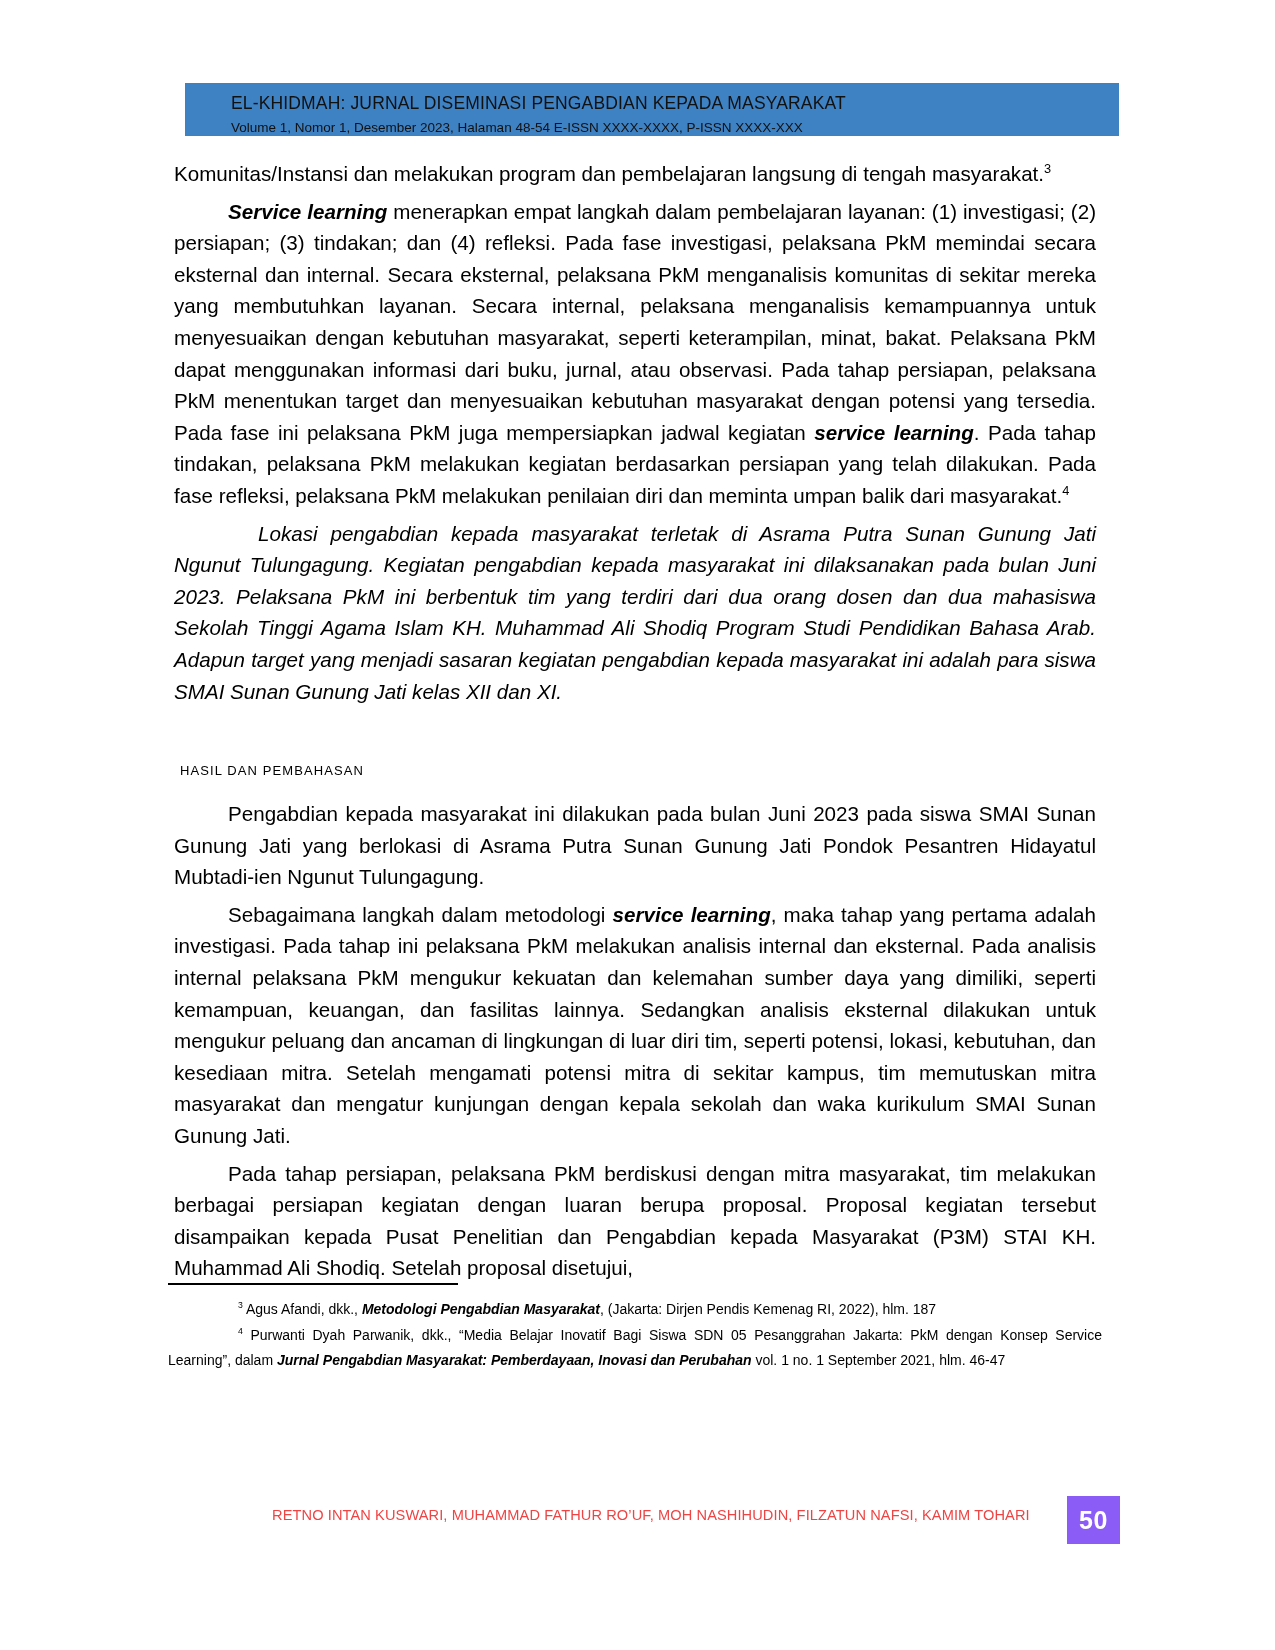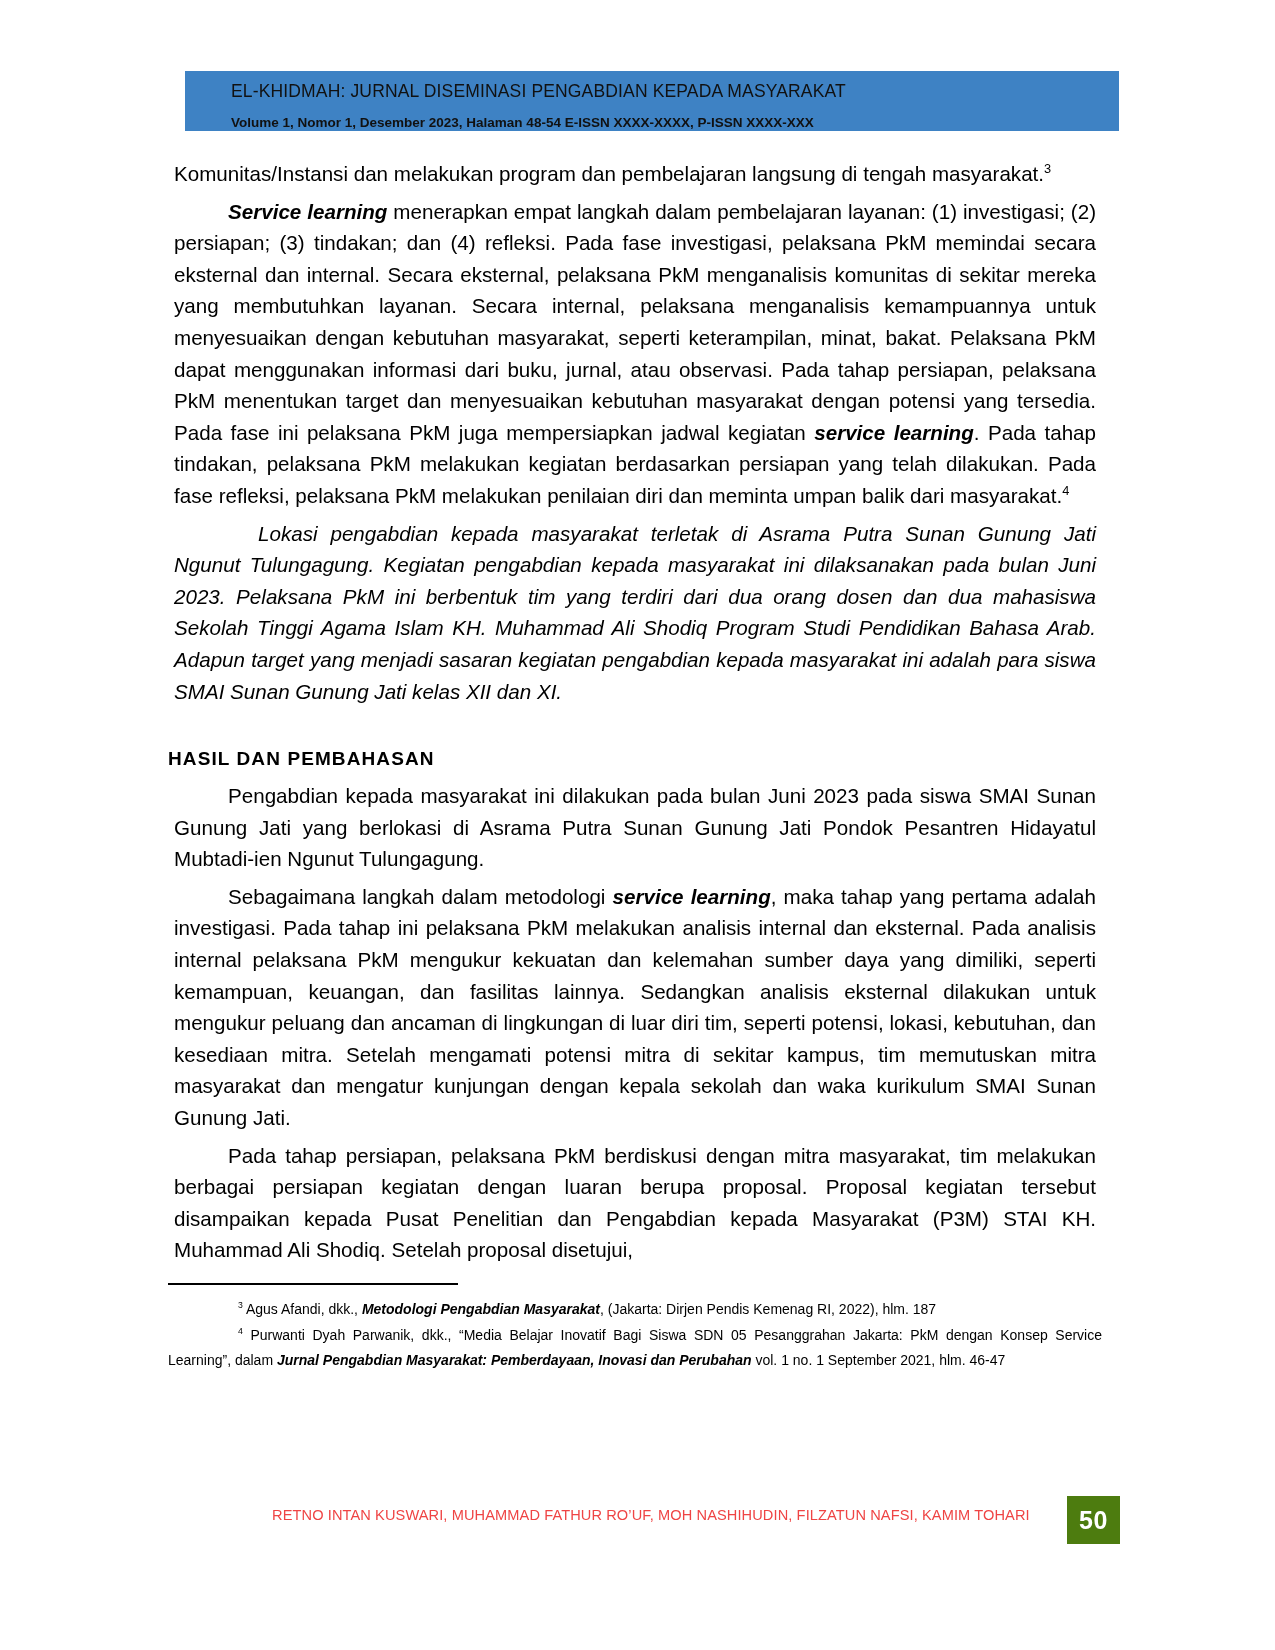--- a/index.html
+++ b/index.html
@@ -32,7 +32,7 @@
     width: 963px;
     height: 70px;
     display: flex;
-    align-items: center;
+    align-items: flex-end;
   }
   .header-accent {
     width: 29px;

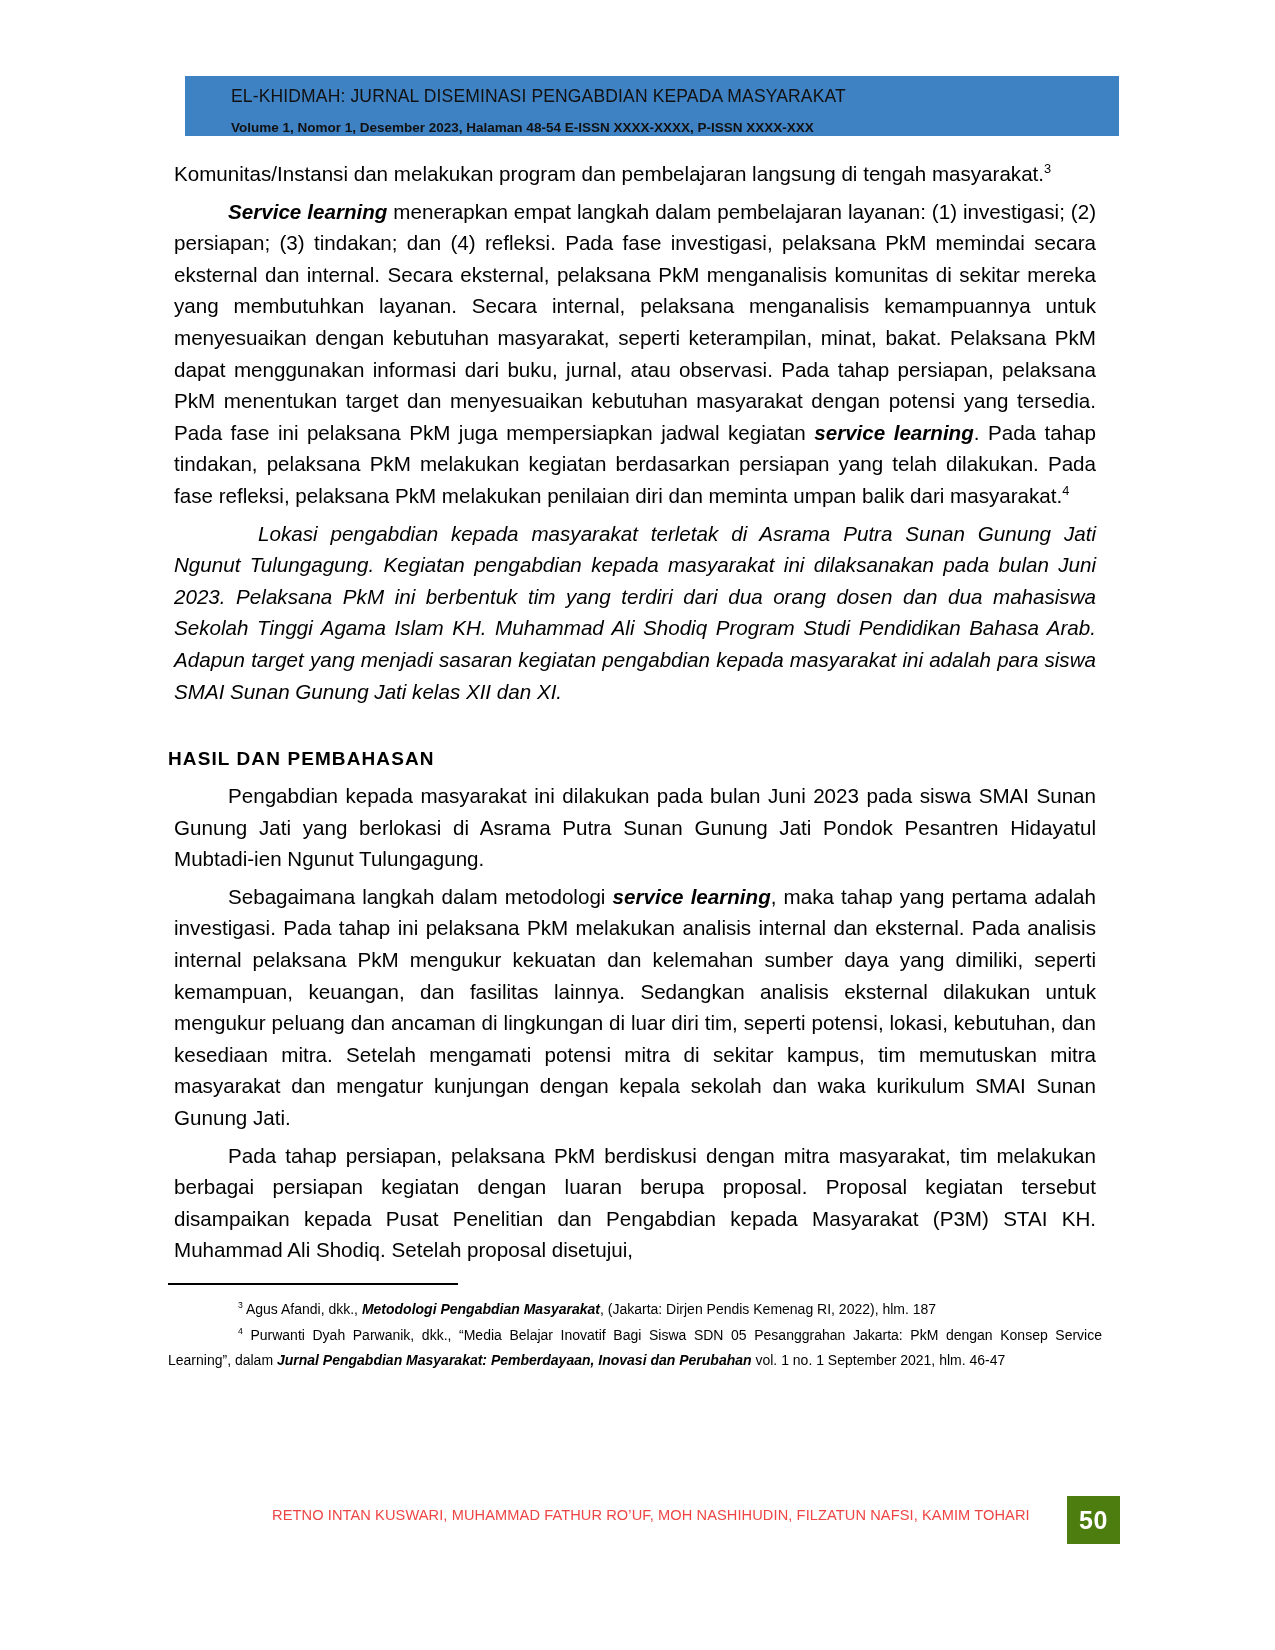--- a/index.html
+++ b/index.html
@@ -54,9 +54,9 @@
   }
   .header-sub {
     font-size: 13.5px;
-    font-weight: 700;
+    font-weight: 400;
     line-height: 1.2;
-    margin-top: 14px;
+    margin-top: 7px;
     color: #111111;
     white-space: nowrap;
   }

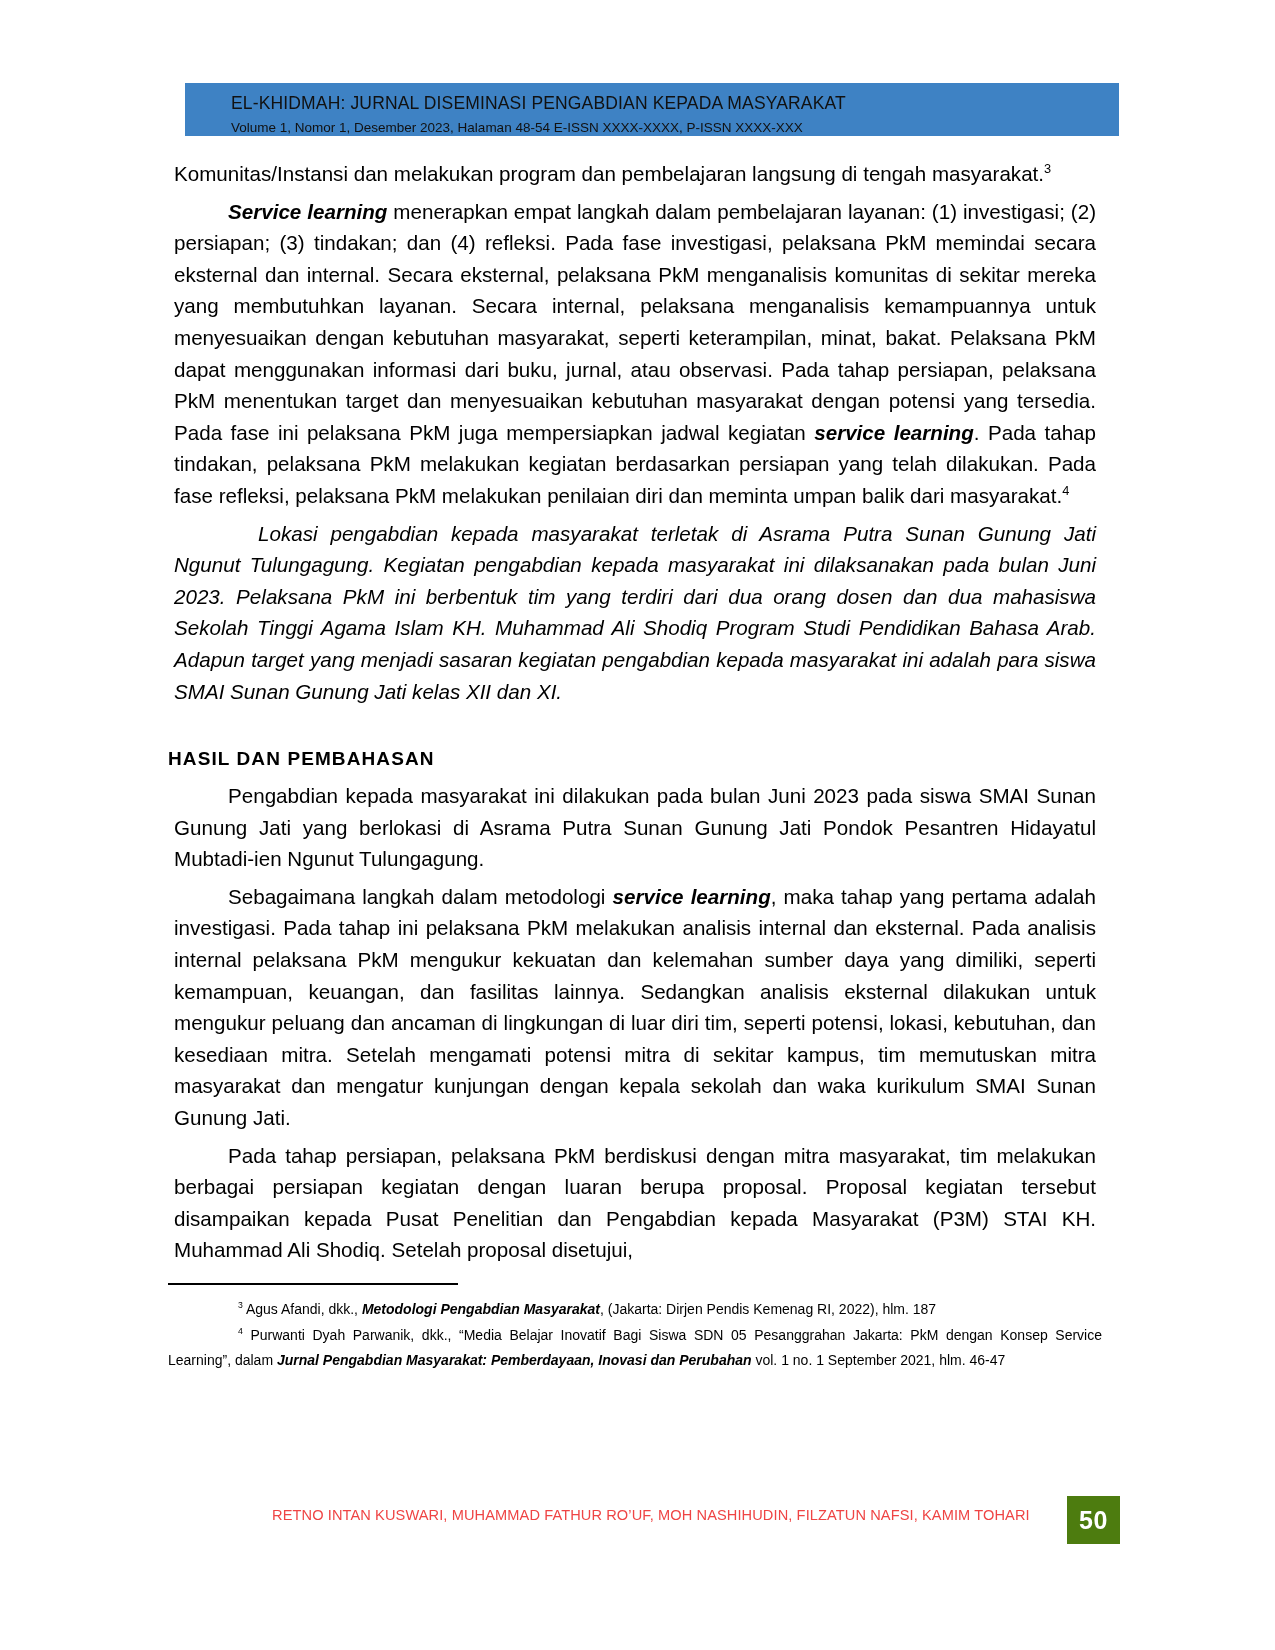--- a/index.html
+++ b/index.html
@@ -80,9 +80,9 @@
   p.indent-lg { text-indent: 84px; font-style: italic; }
 
   .section-head {
-    margin: 0;
-    font-size: 19px;
-    font-weight: bold;
+    margin: 12px;
+    font-size: 13px;
+    font-weight: normal;
     letter-spacing: 1.1px;
     line-height: 31px;
   }

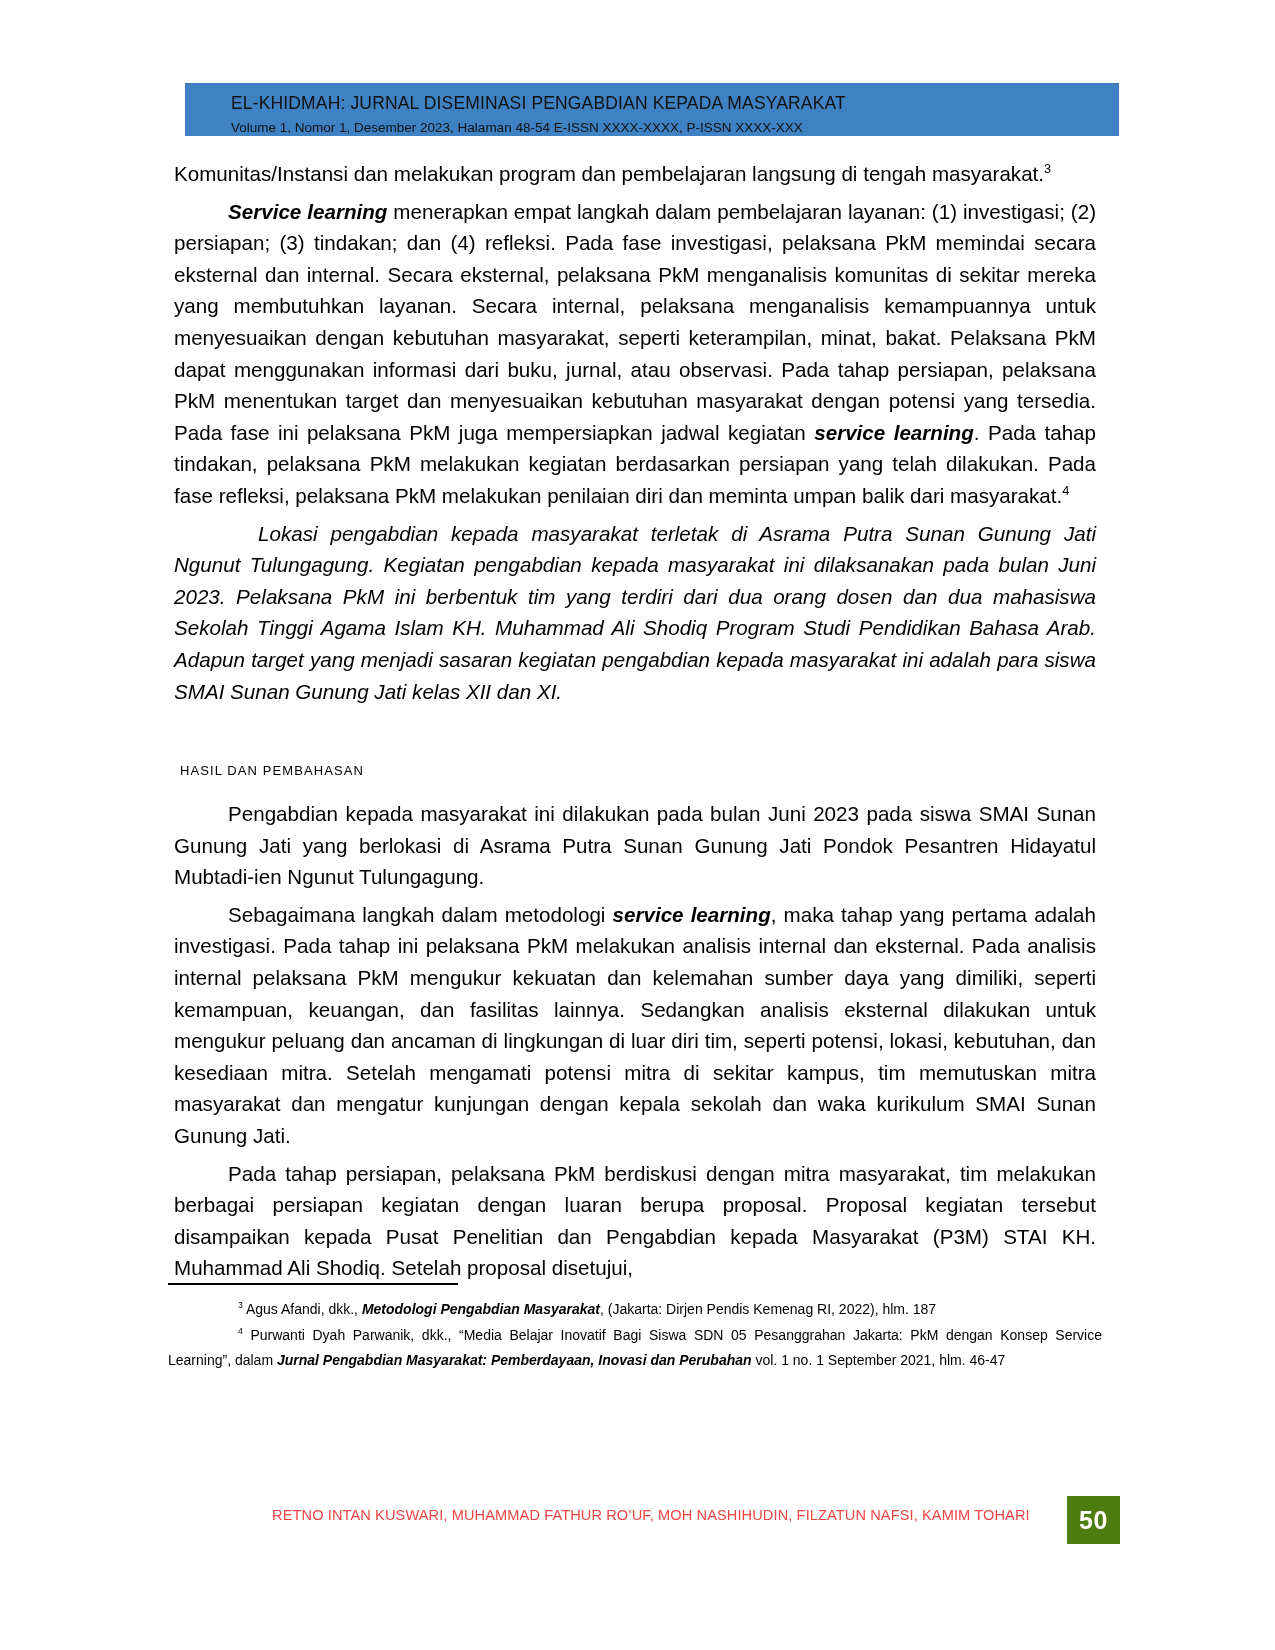--- a/index.html
+++ b/index.html
@@ -139,7 +139,7 @@
     top: 0;
     width: 53px;
     height: 48px;
-    background: #4d7c0f;
+    background: #8b5cf6;
     color: #ffffff;
     display: flex;
     align-items: center;

